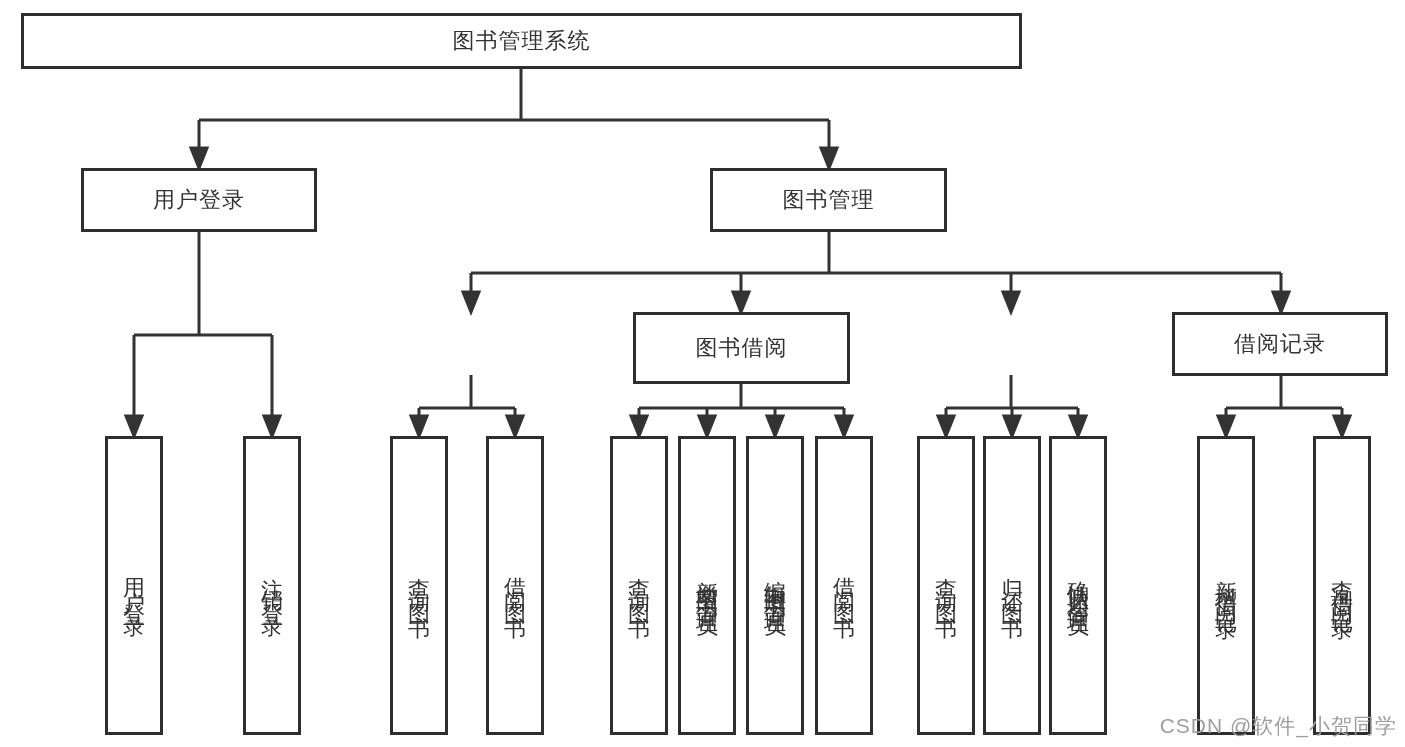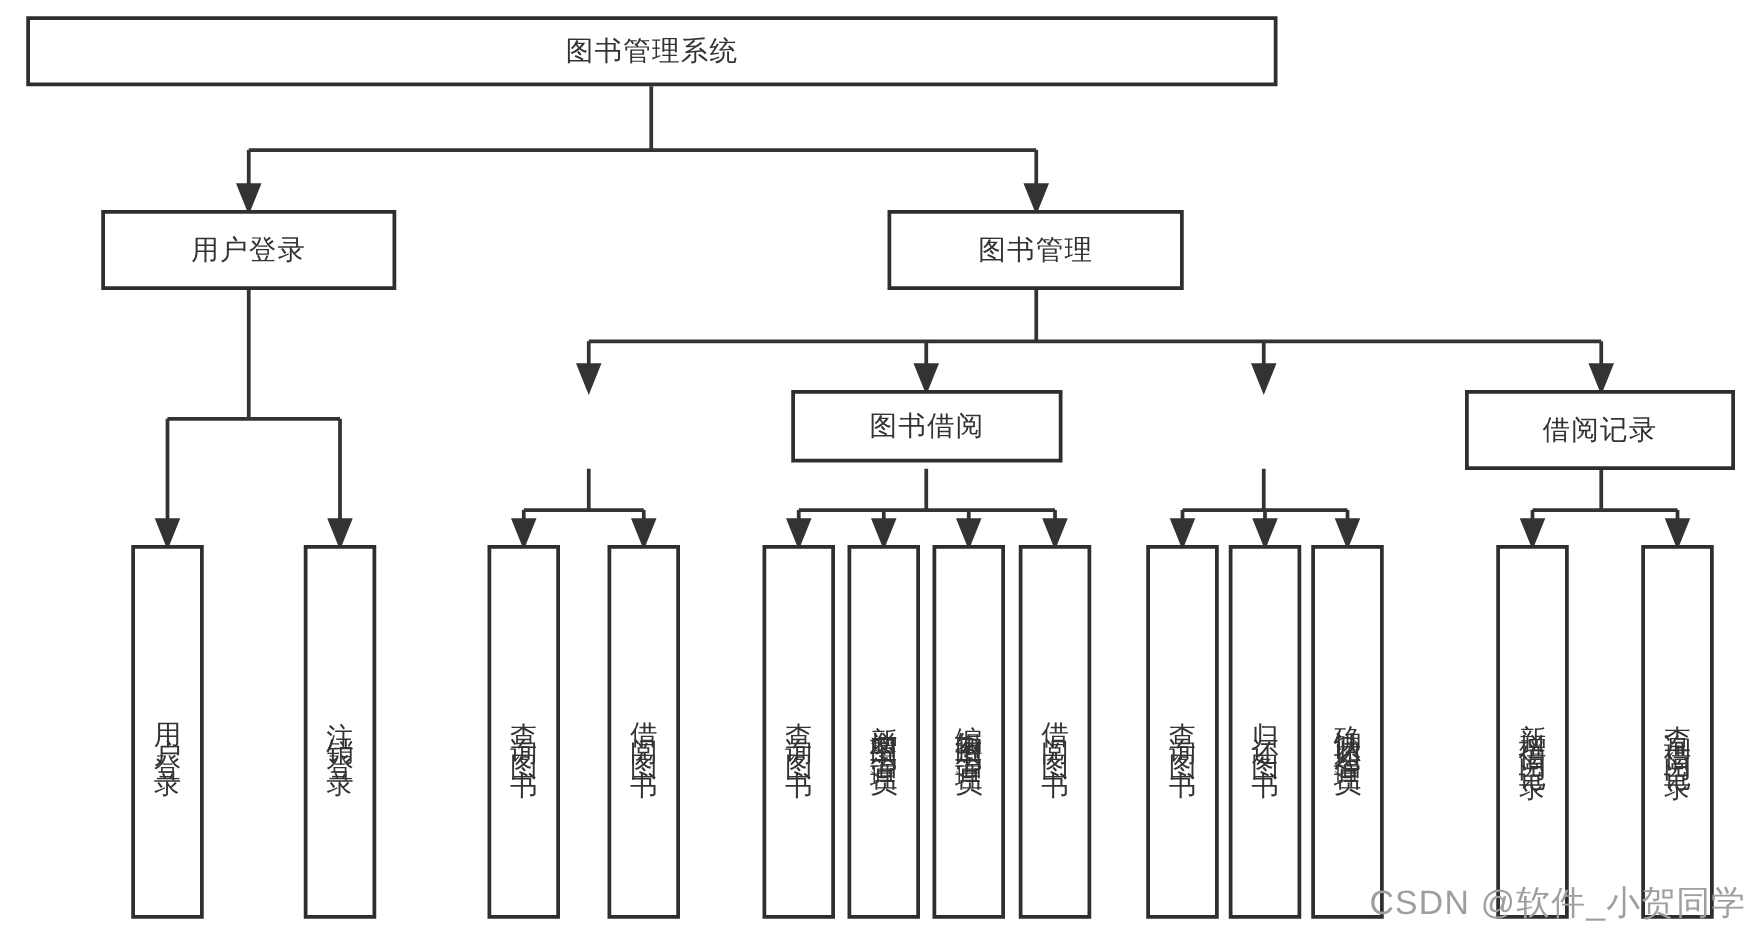--- a/index.html
+++ b/index.html
@@ -122,7 +122,7 @@
     <span>图书管理</span>
   </div>
 
-  <div class="node hbox" style="left:633px;top:312px;width:217px;height:58px;text-align:center;">
+  <div class="node hbox" style="left:633px;top:312px;width:217px;height:72px;text-align:center;">
     <span>图书借阅</span>
   </div>
   <div class="node hbox" style="left:1172px;top:312px;width:216px;height:64px;">

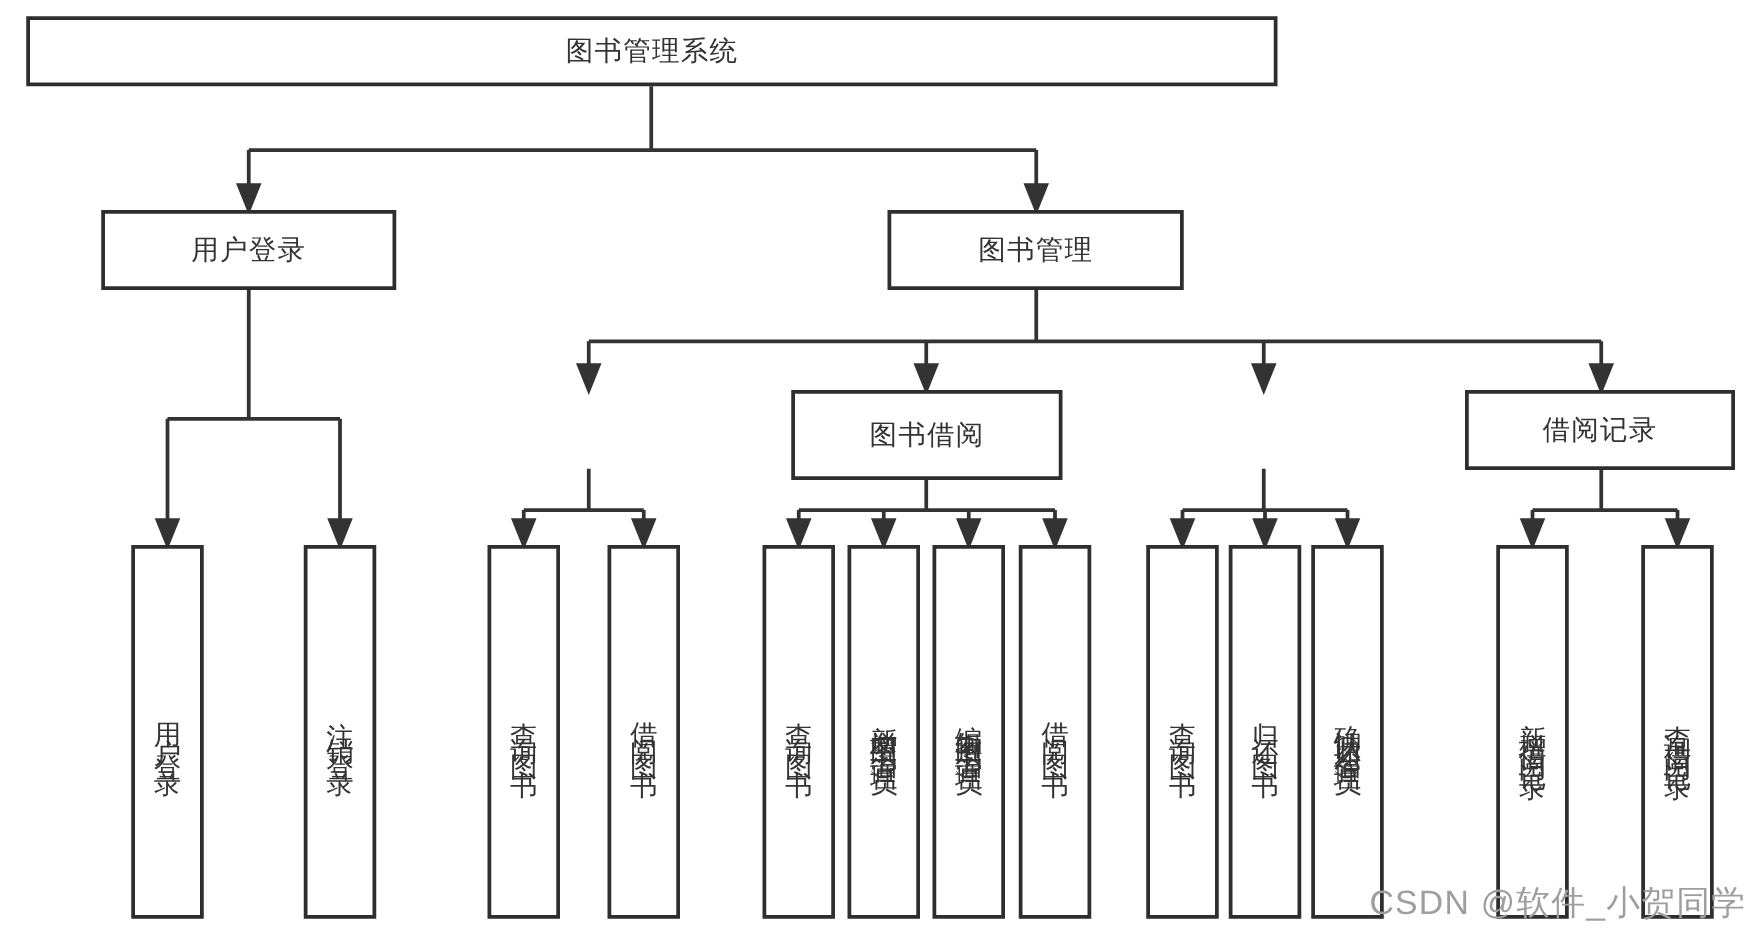--- a/index.html
+++ b/index.html
@@ -56,7 +56,7 @@
     position: absolute;
     right: 8px;
     bottom: 7px;
-    font-size: 27px;
+    font-size: 21px;
     letter-spacing: 1px;
     color: var(--watermark);
     z-index: 5;

